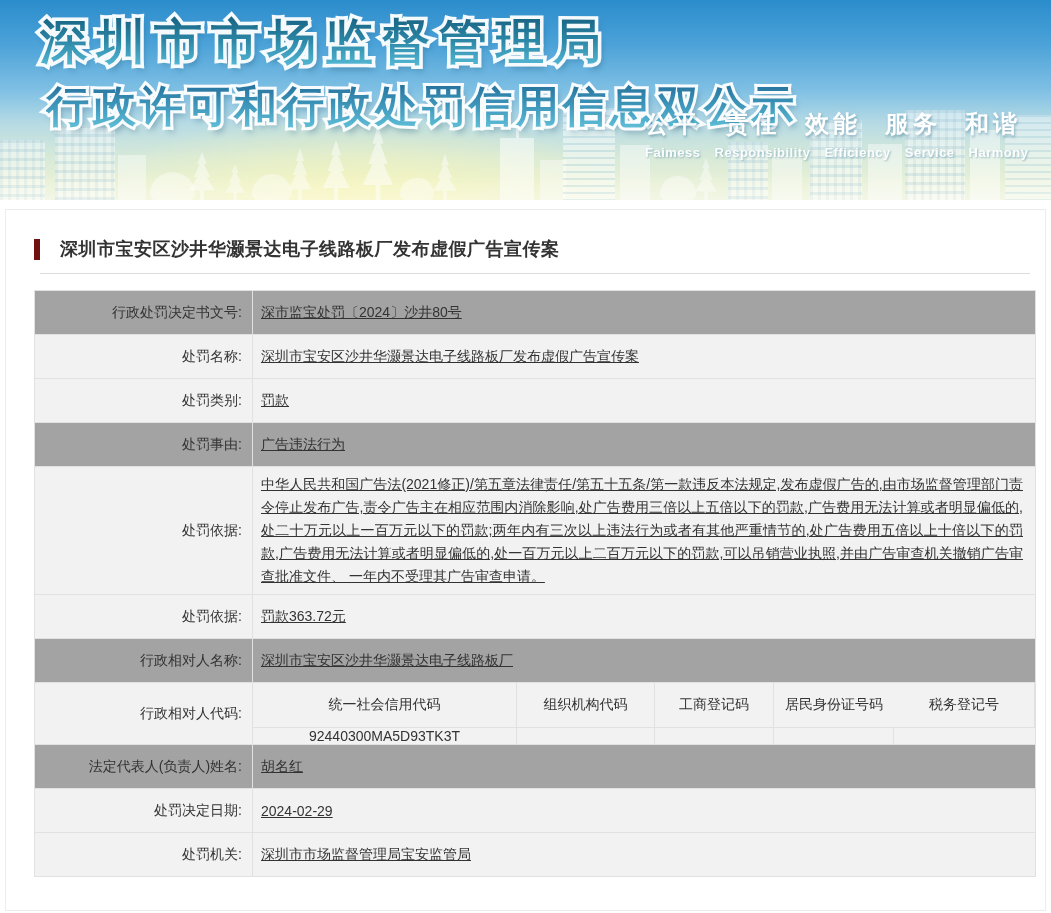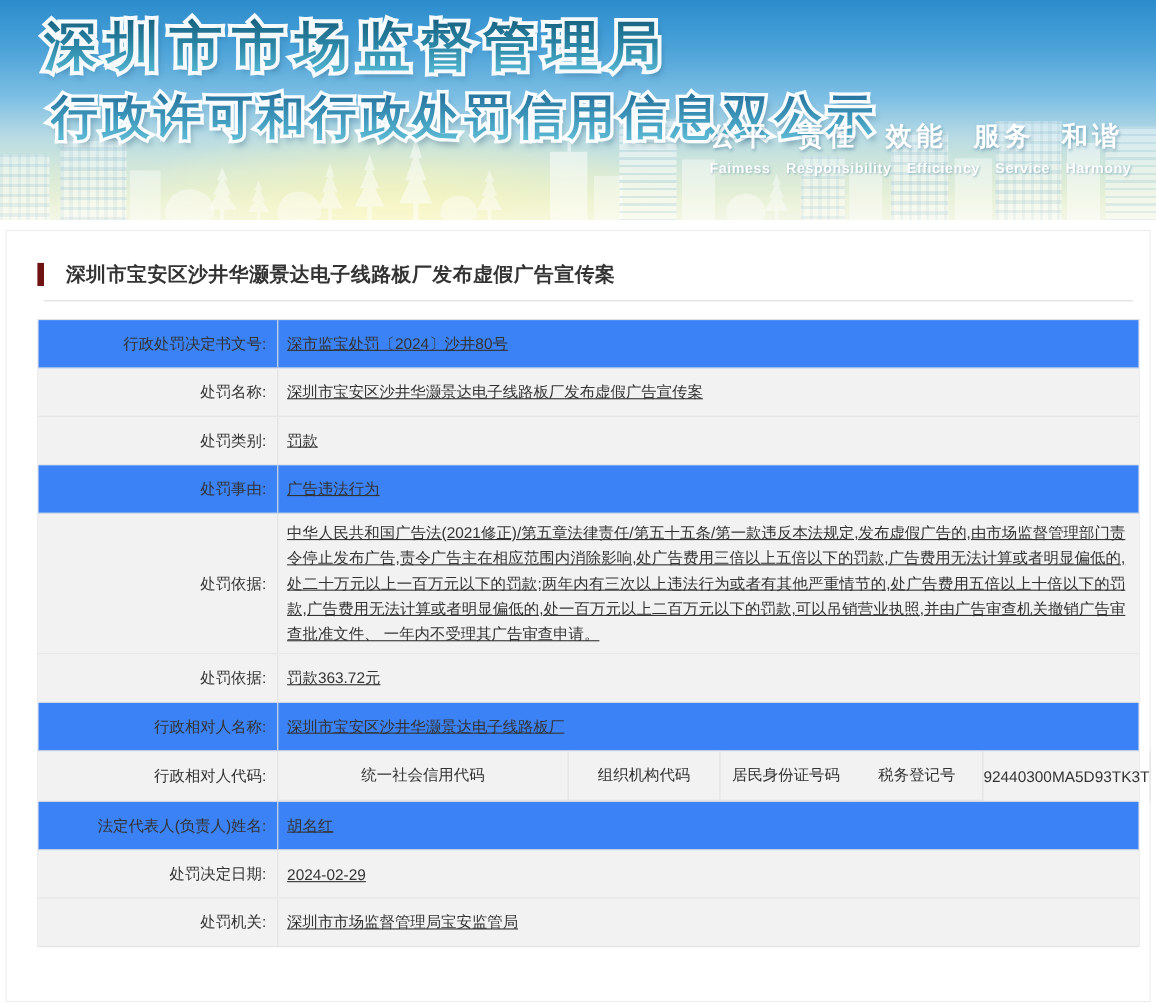--- a/index.html
+++ b/index.html
@@ -55,7 +55,7 @@
 
   .ptable { margin:16px 9px 0 9px; border:1px solid #e1e1e1; border-bottom:none;
       font-size:14px; color:#333; }
-  .prow { display:flex; border-bottom:1px solid #e1e1e1; background:#3b82f6; min-height:44px; }
+  .prow { display:flex; border-bottom:1px solid #e1e1e1; background:#a3a3a3; min-height:44px; }
   .prow.shade { background:#f2f2f2; }
   .plabel { width:218px; flex:0 0 218px; display:flex; align-items:center; justify-content:flex-end;
       padding-right:10px; border-right:1px solid #e1e1e1; }

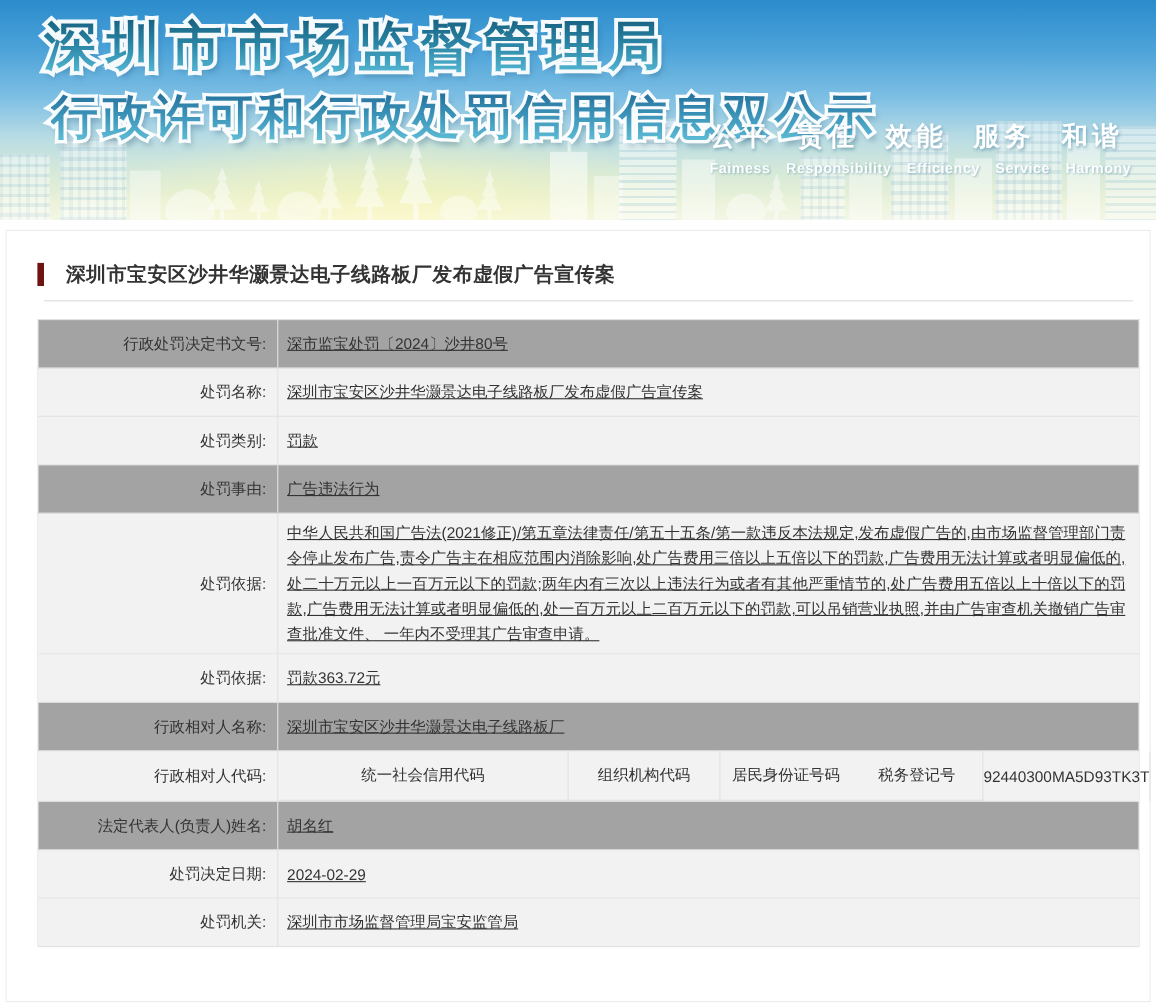--- a/index.html
+++ b/index.html
@@ -181,6 +181,7 @@
       <div class="codes">
         <div class="ccell hdr vline">统一社会信用代码</div>
         <div class="ccell hdr vline">组织机构代码</div>
+        <div class="ccell hdr vline">工商登记码</div>
         <div class="ccell hdr">居民身份证号码</div>
         <div class="ccell hdr vline">税务登记号</div>
         <div class="ccell vline">92440300MA5D93TK3T</div>

